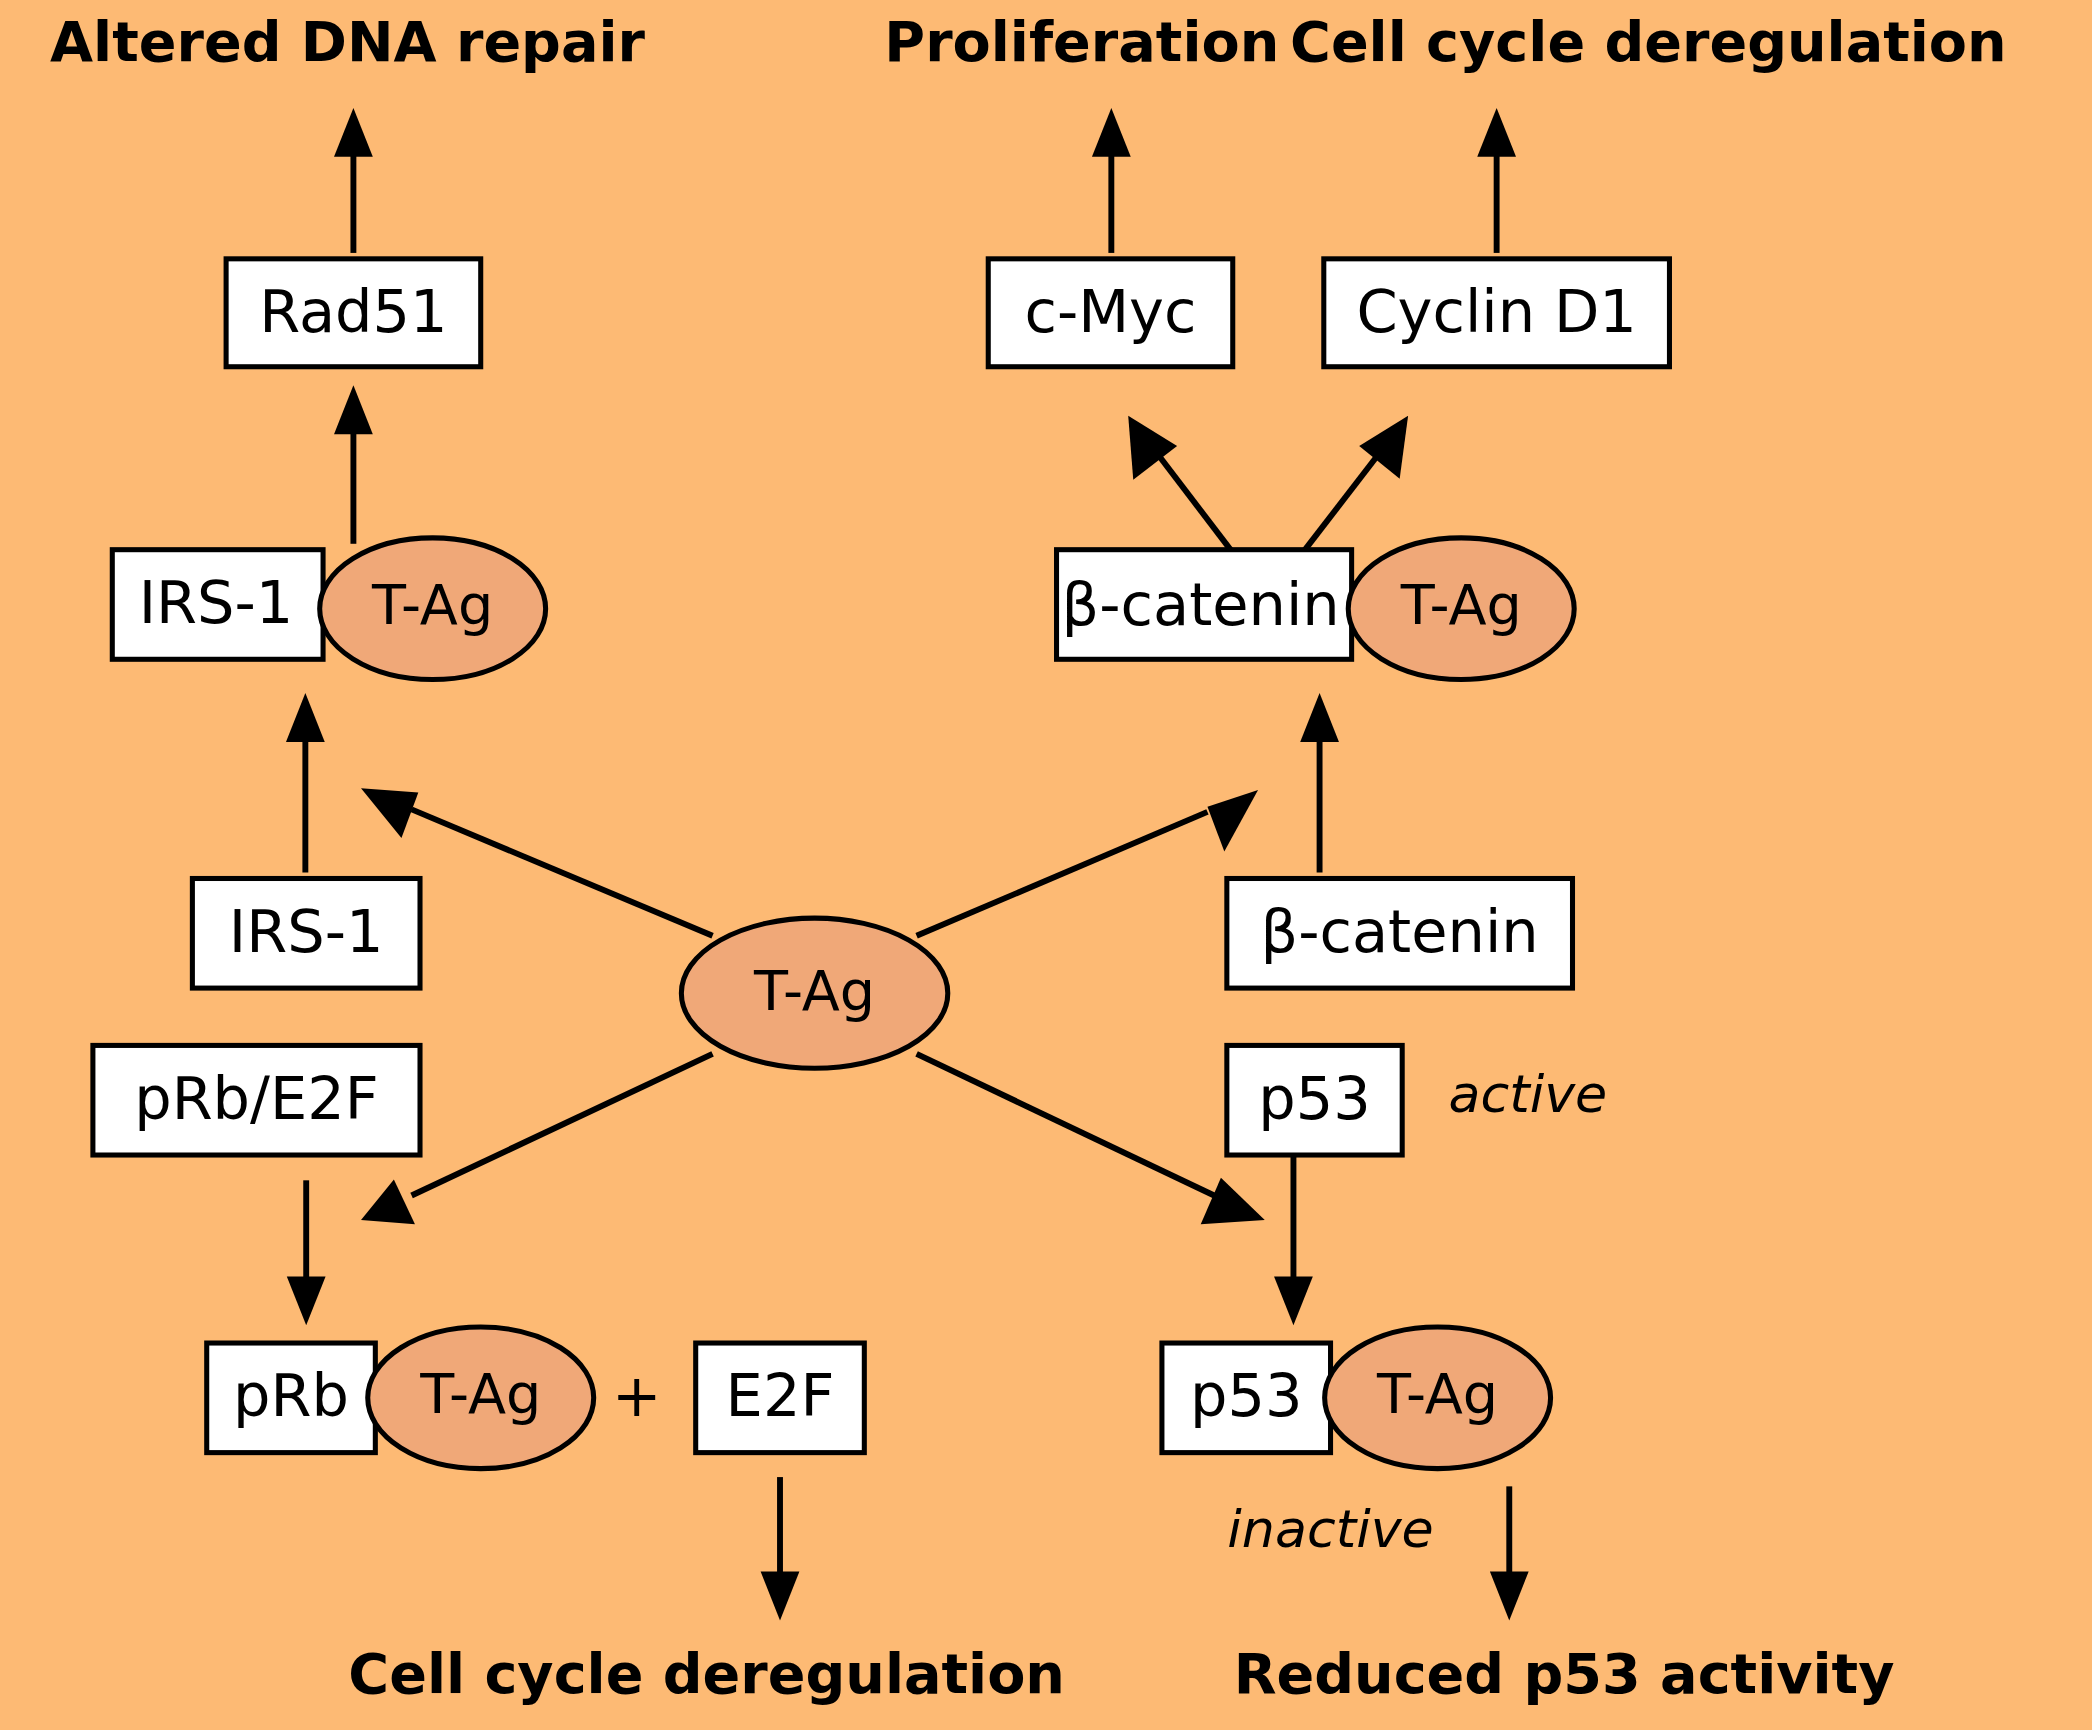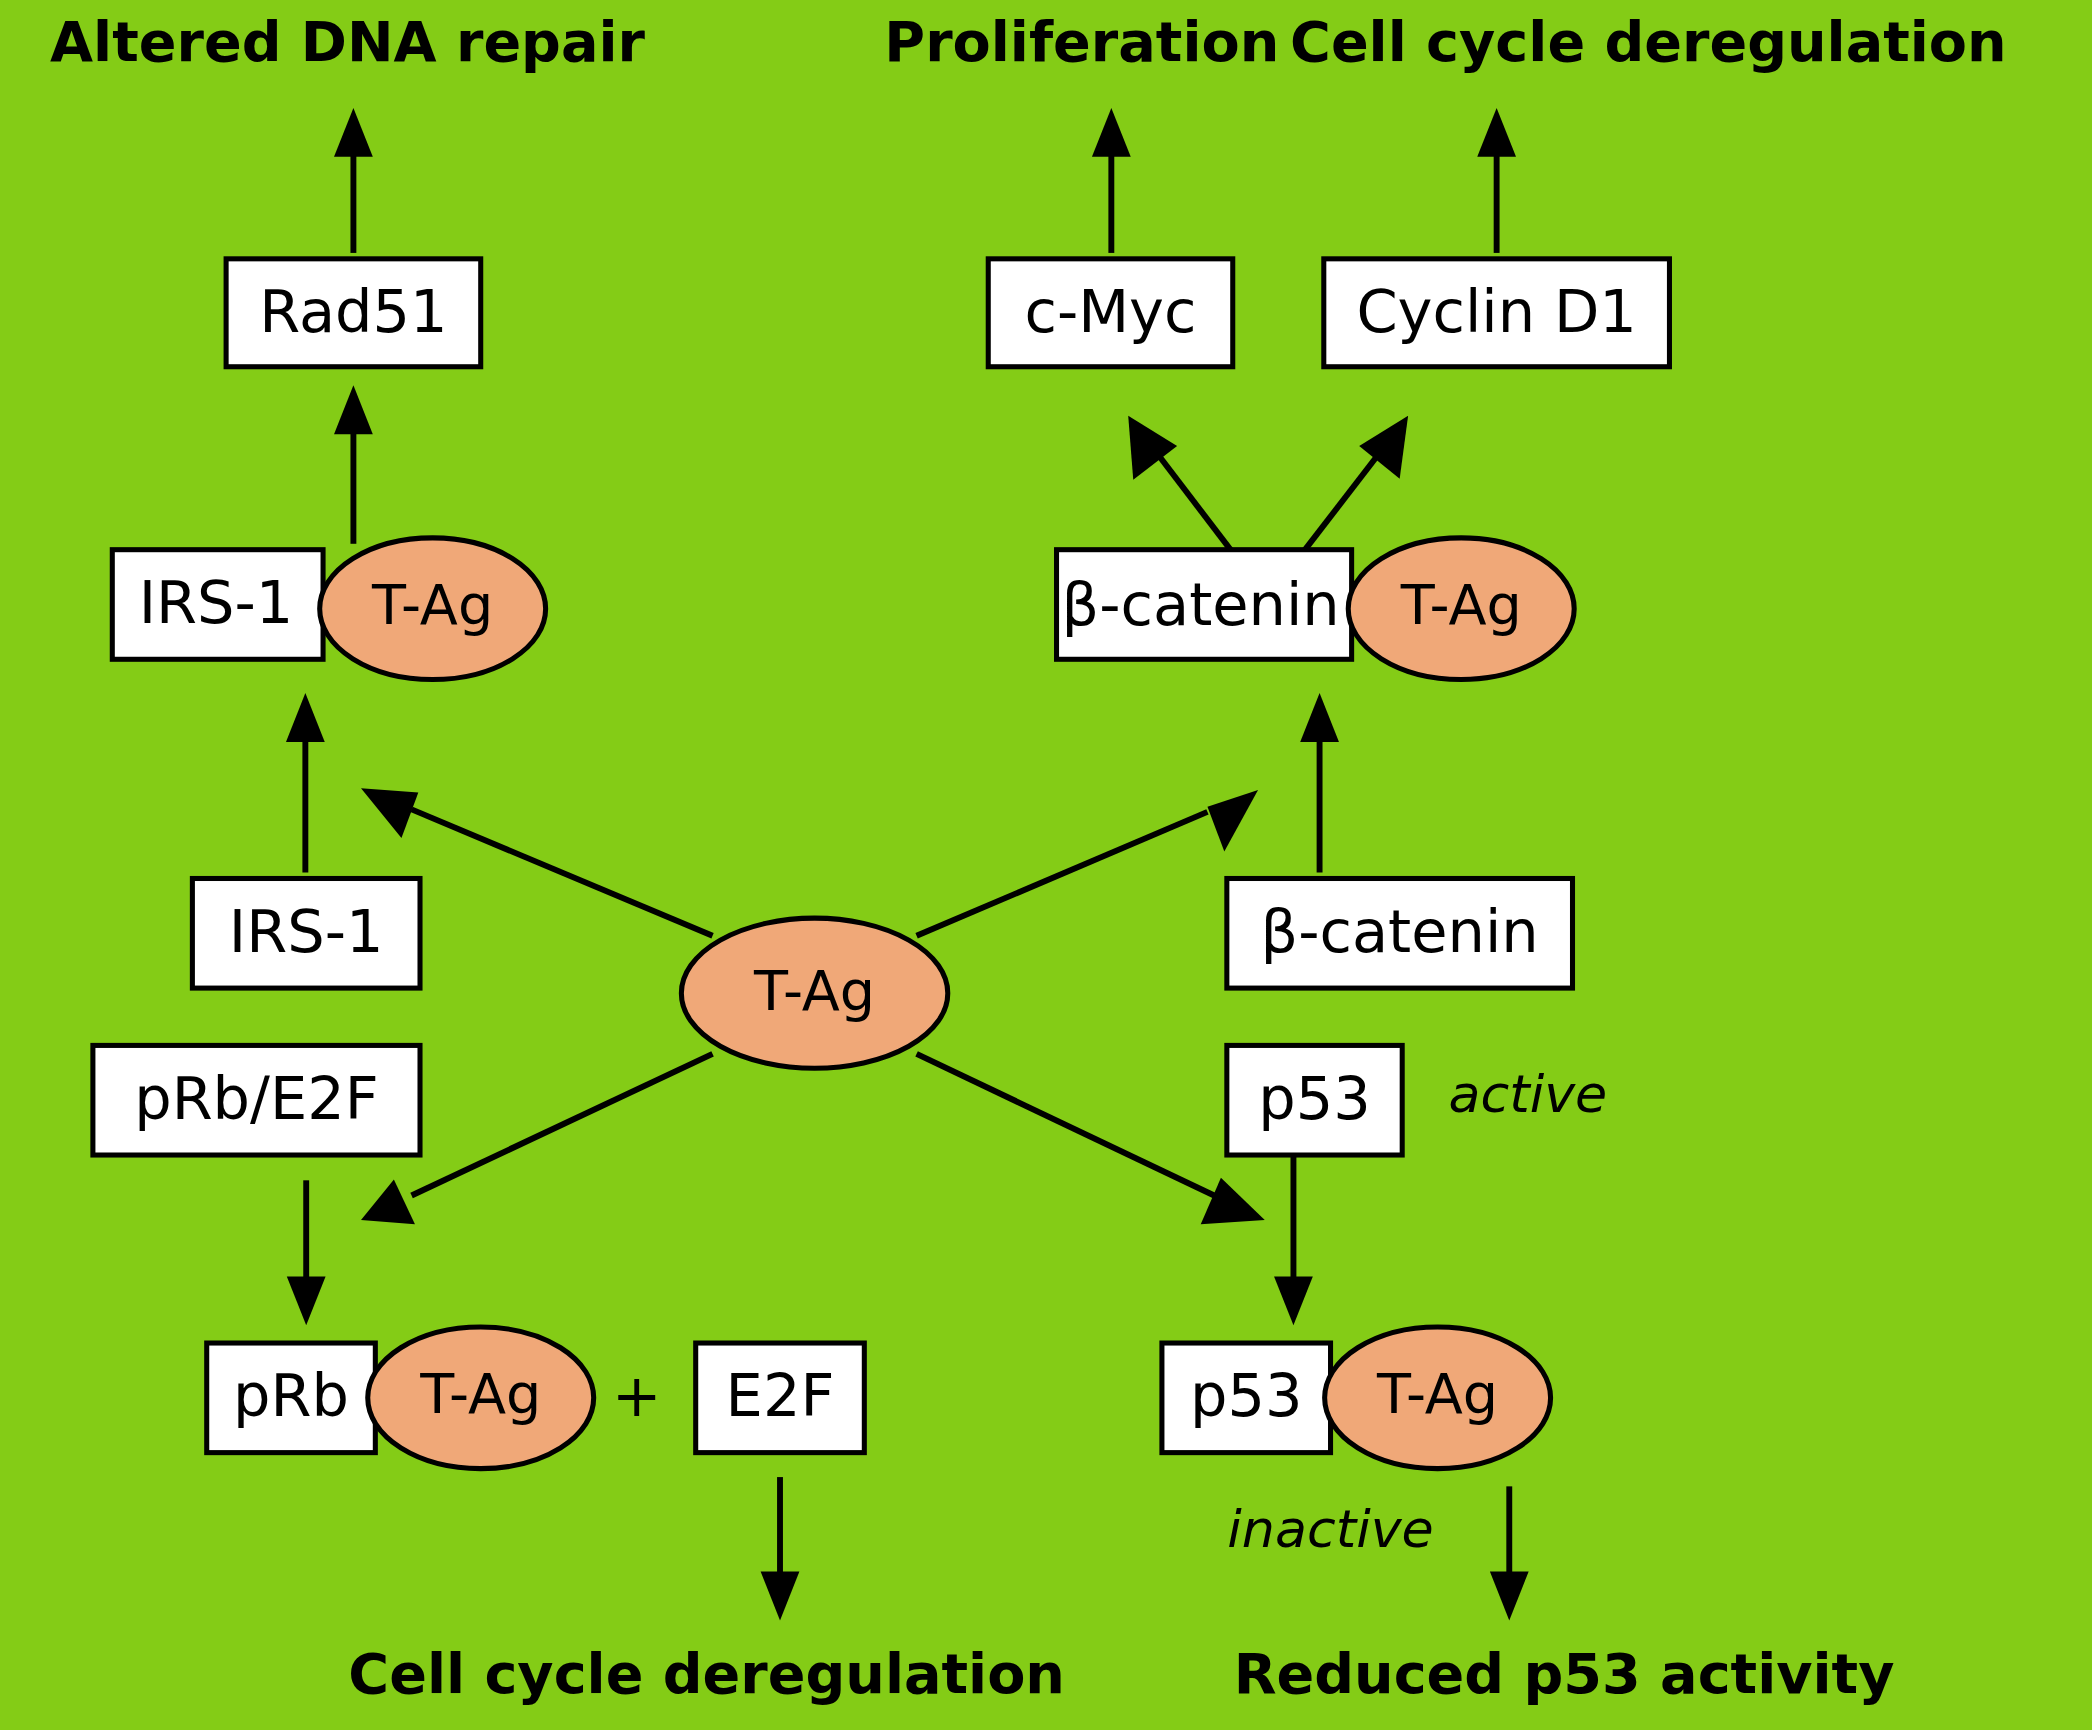--- a/index.html
+++ b/index.html
@@ -11,7 +11,7 @@
     position: relative;
     width: 2092px;
     height: 1730px;
-    background: #84cc16;
+    background: #fdba74;
     font-family: "DejaVu Sans", sans-serif;
     overflow: hidden;
   }

